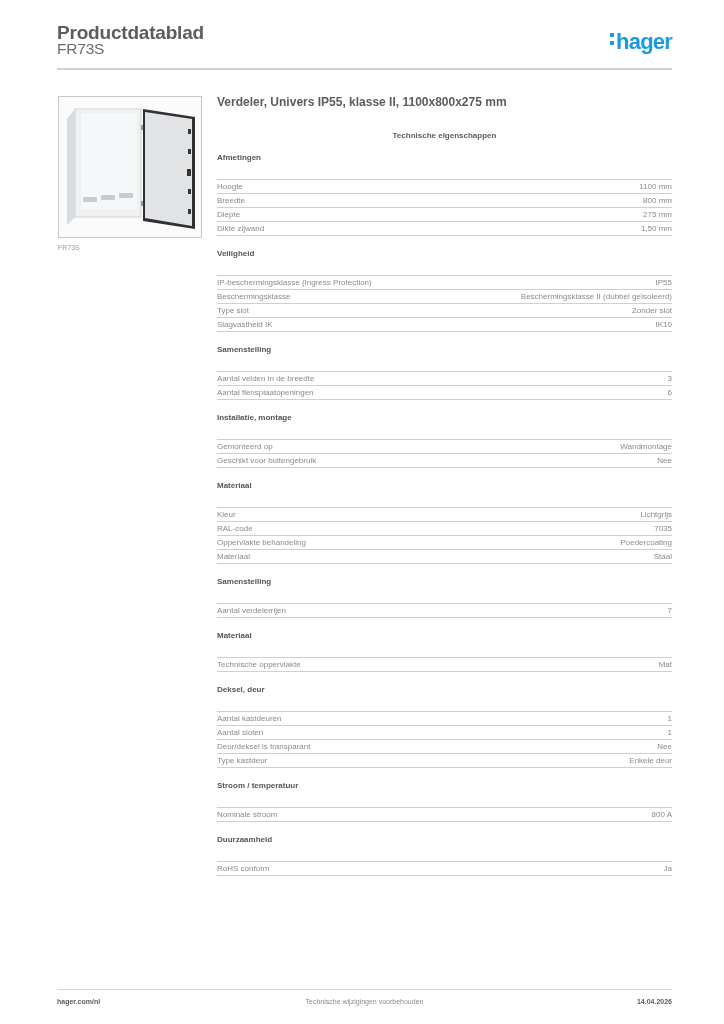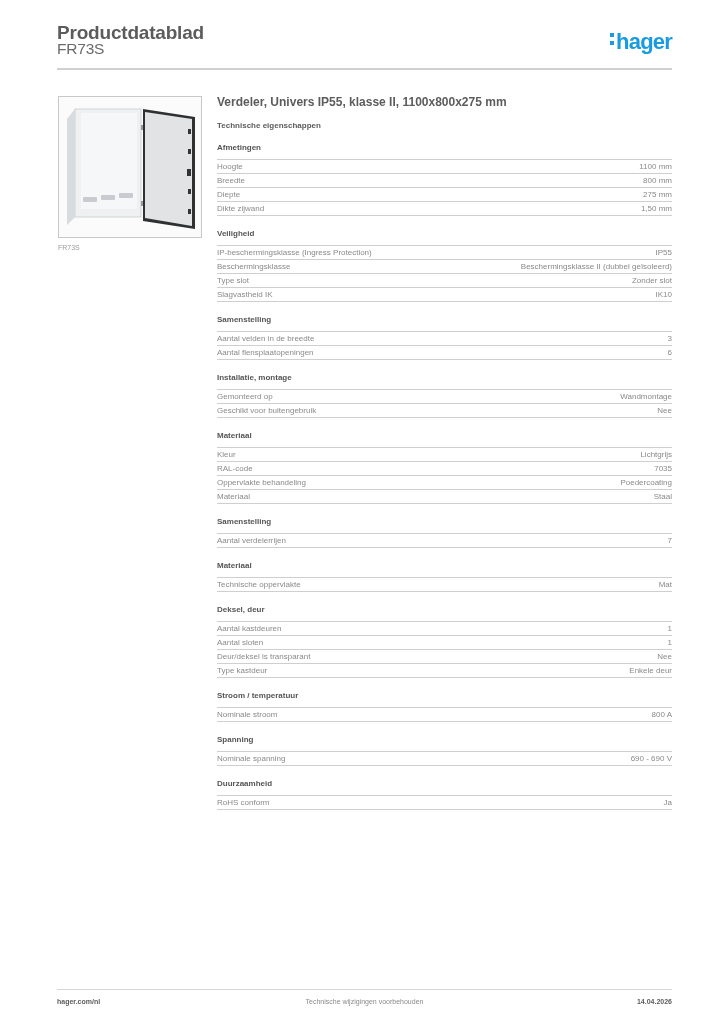--- a/index.html
+++ b/index.html
@@ -102,12 +102,13 @@
       line-height: 12px;
     }
     .tech-title {
-      margin-top: 12px;
+      margin-top: 22px;
       font-size: 8px;
       font-weight: bold;
       color: #5c5c5c;
       height: 12px;
       line-height: 12px;
+      text-align: center;
     }
     .section {
       margin-top: 12px;

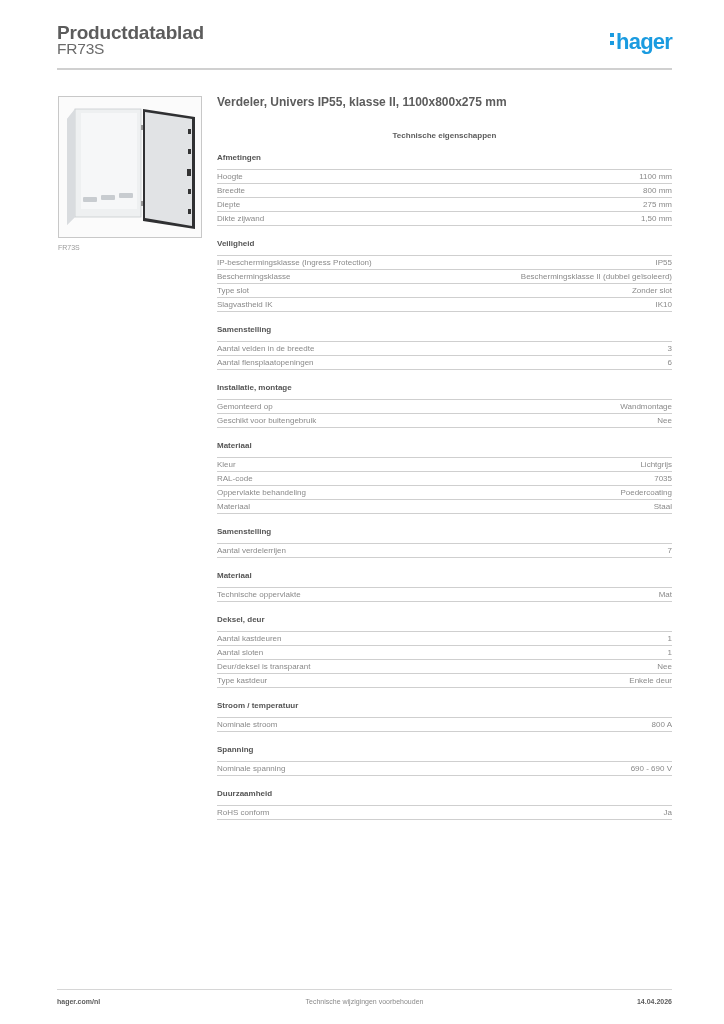--- a/index.html
+++ b/index.html
@@ -123,7 +123,7 @@
       height: 11px;
       line-height: 11px;
       border-bottom: 1.5px solid #cfcfcf;
-      padding-bottom: 6px;
+      padding-bottom: 16px;
     }
     .row {
       display: flex;

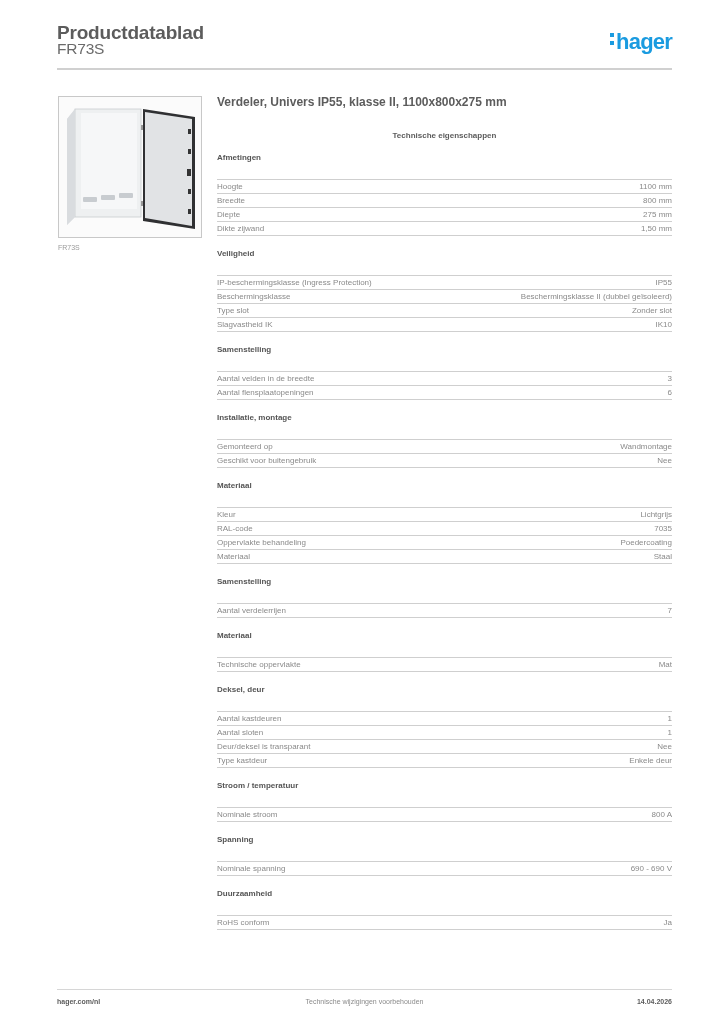--- a/index.html
+++ b/index.html
@@ -344,13 +344,6 @@
         </div>
       </div>
       <div class="section">
-        <div class="section-title">Spanning</div>
-        <div class="row">
-          <span class="label">Nominale spanning</span>
-          <span class="value">690 - 690 V</span>
-        </div>
-      </div>
-      <div class="section">
         <div class="section-title">Duurzaamheid</div>
         <div class="row">
           <span class="label">RoHS conform</span>

